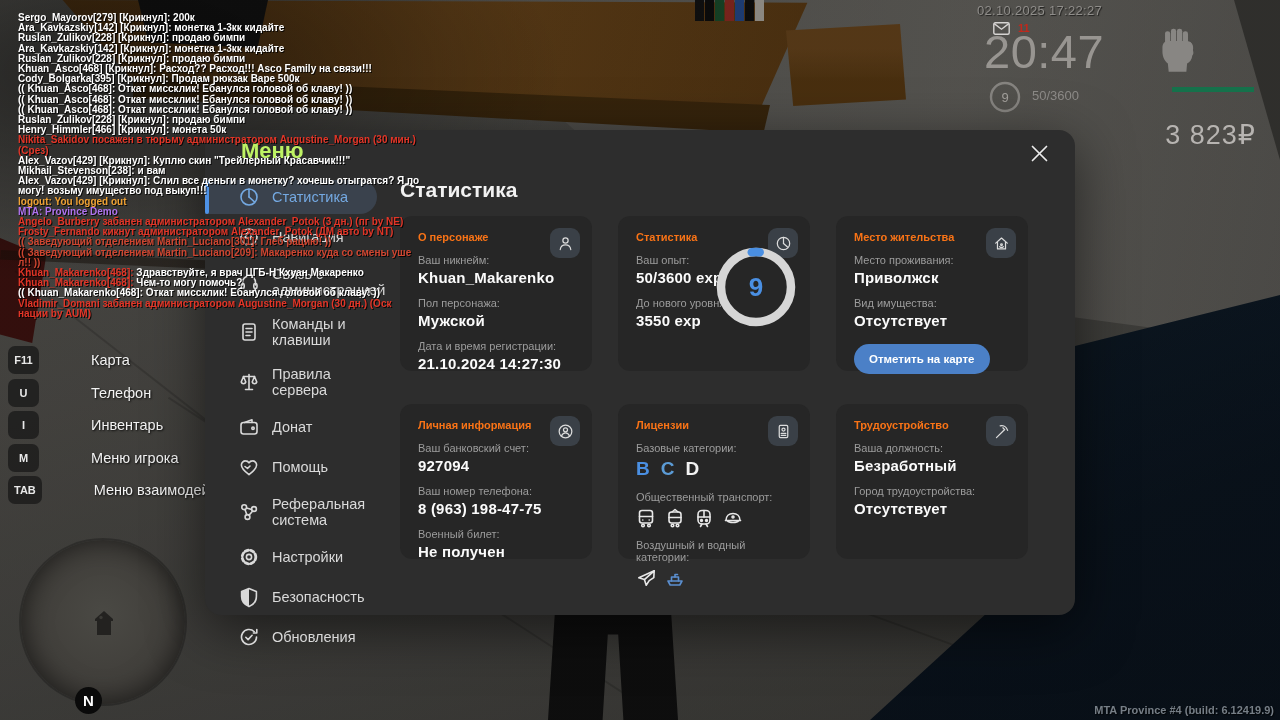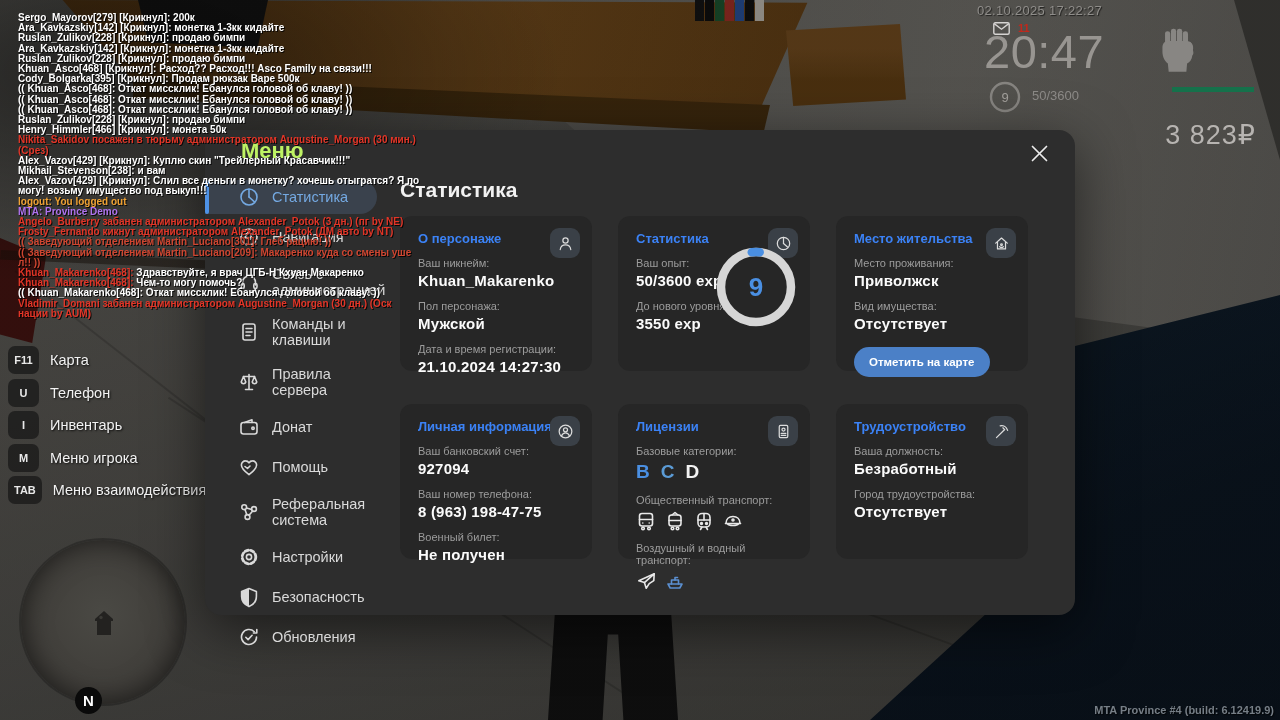--- a/index.html
+++ b/index.html
@@ -90,7 +90,7 @@
   .content h1{font-size:21px;font-weight:bold;color:#f2f2f2;margin:0 0 14px 0;}
   .grid{display:grid;grid-template-columns:repeat(3,192px);grid-auto-rows:155px;gap:33px 26px;}
   .card{background:#262626;border-radius:12px;padding:15px 18px;position:relative;}
-  .card-title{font-size:13px;font-weight:bold;color:#3b82f6;}
+  .card-title{font-size:11px;font-weight:bold;color:#f97316;}
   .icon-btn{position:absolute;top:12px;right:12px;width:30px;height:30px;background:#3a4047;
     border-radius:9px;display:flex;align-items:center;justify-content:center;color:#dcdcdc;}
   .f-label{font-size:11px;color:#9c9c9c;margin-top:11px;}

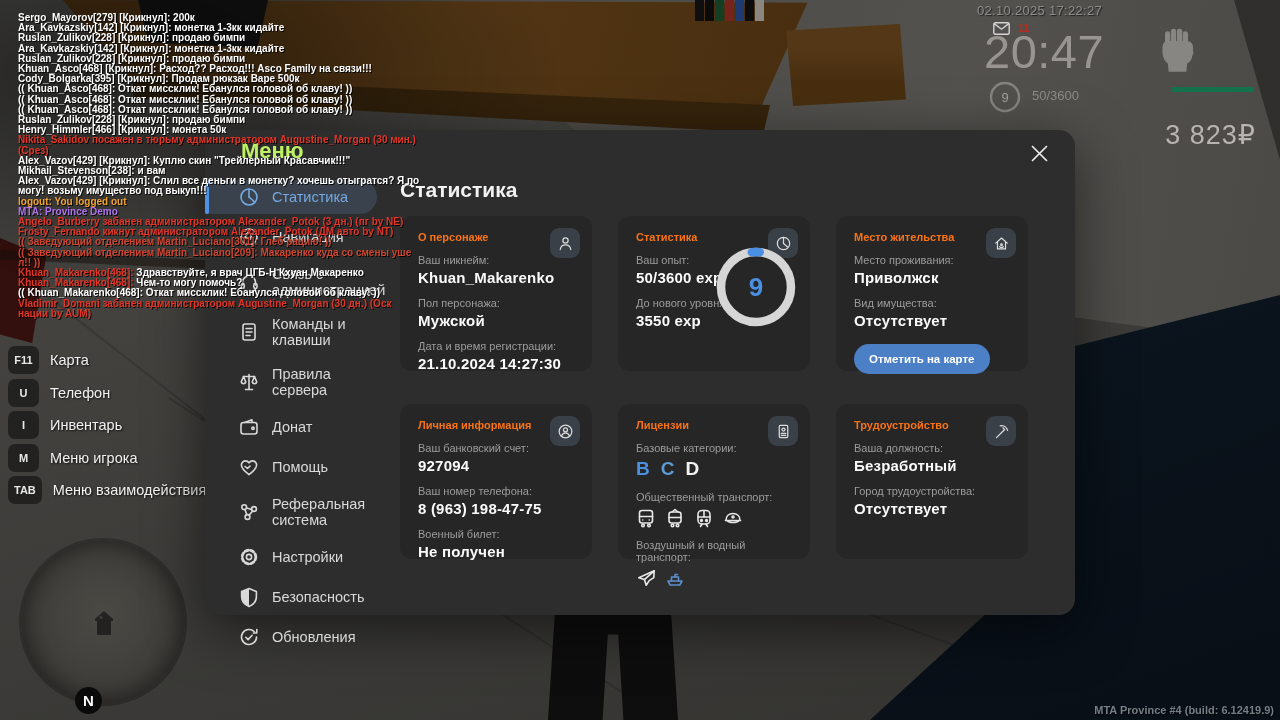--- a/index.html
+++ b/index.html
@@ -43,7 +43,7 @@
     text-shadow:1px 1px 0 rgba(0,0,0,0.85);}
   
   .keybinds{position:absolute;left:8px;top:346px;z-index:2;}
-  .kb-row{display:flex;align-items:center;height:28px;margin-bottom:4.5px;}
+  .kb-row{display:flex;align-items:center;height:28px;margin-bottom:4.5px;gap:41px;}
   .kb-key{min-width:31px;height:28px;padding:0 6px;border-radius:7px;background:rgba(22,22,22,0.72);
     color:#e9e9e9;font-size:11px;font-weight:bold;display:flex;align-items:center;justify-content:center;
     text-shadow:none;}

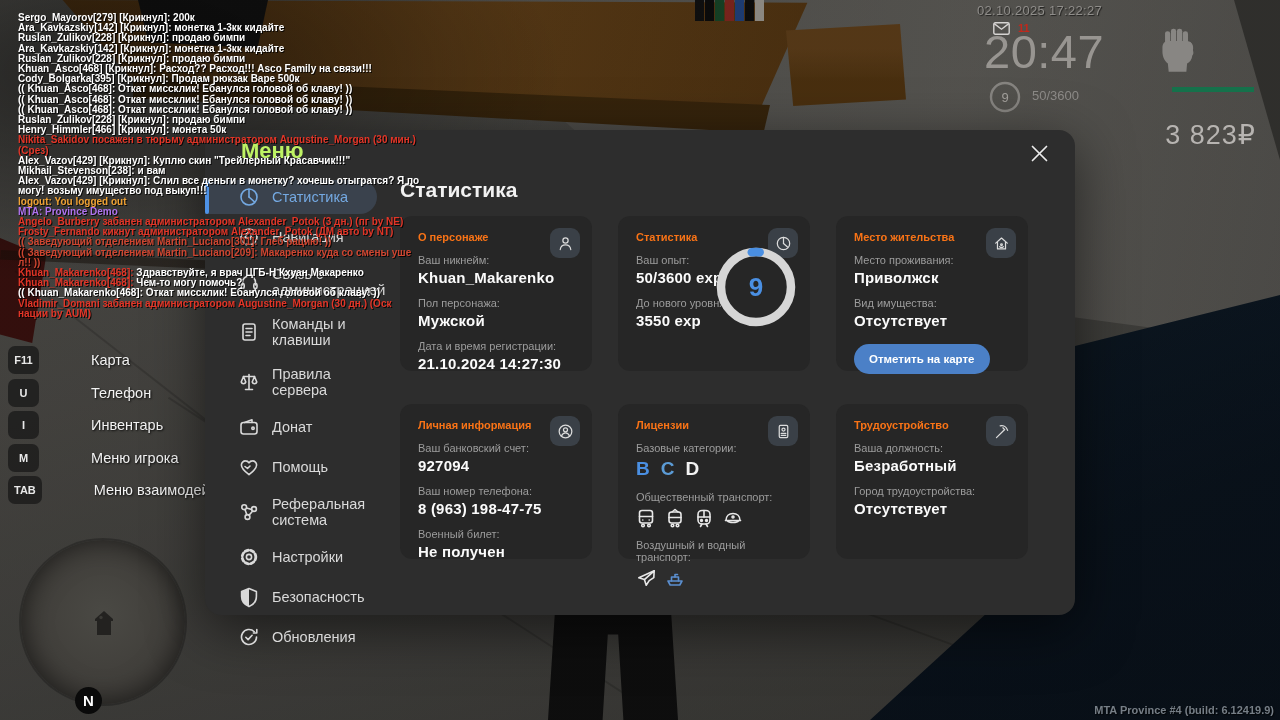--- a/index.html
+++ b/index.html
@@ -471,7 +471,7 @@
                 </svg>
               </span>
             </div>
-            <div class="f-label">Воздушный и водный транспорт:</div>
+            <div class="f-label">Воздушный и водный категории:</div>
             <div class="lic-icons">
               <span class="icn" style="color:#e8e8e8">
                 <svg width="20" height="20" viewBox="0 0 20 20" fill="none" stroke="currentColor" stroke-width="1.6" stroke-linecap="round" stroke-linejoin="round">

